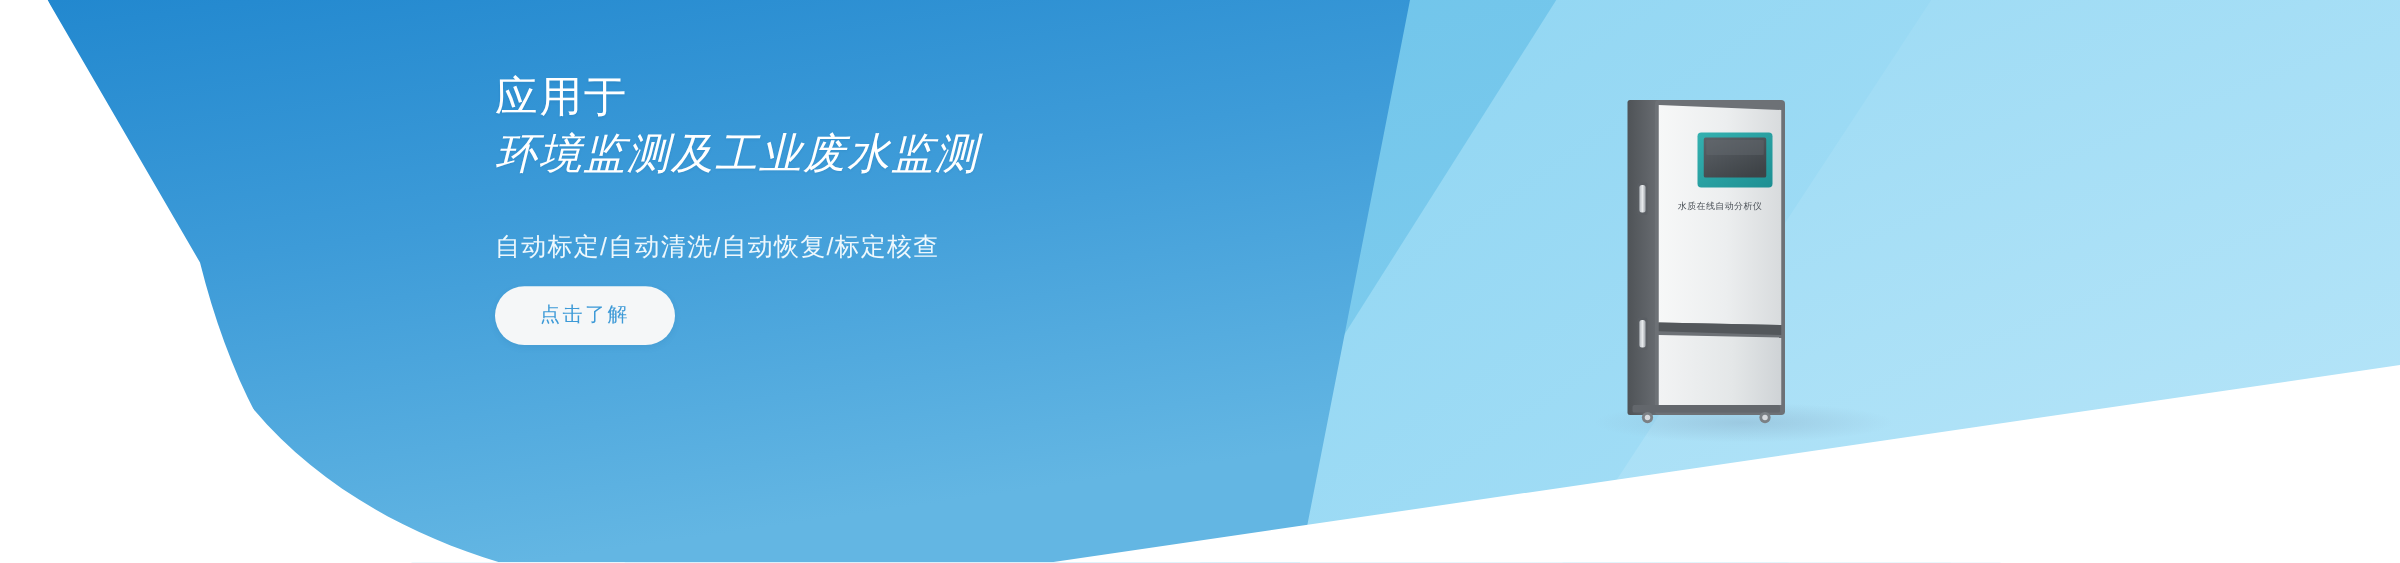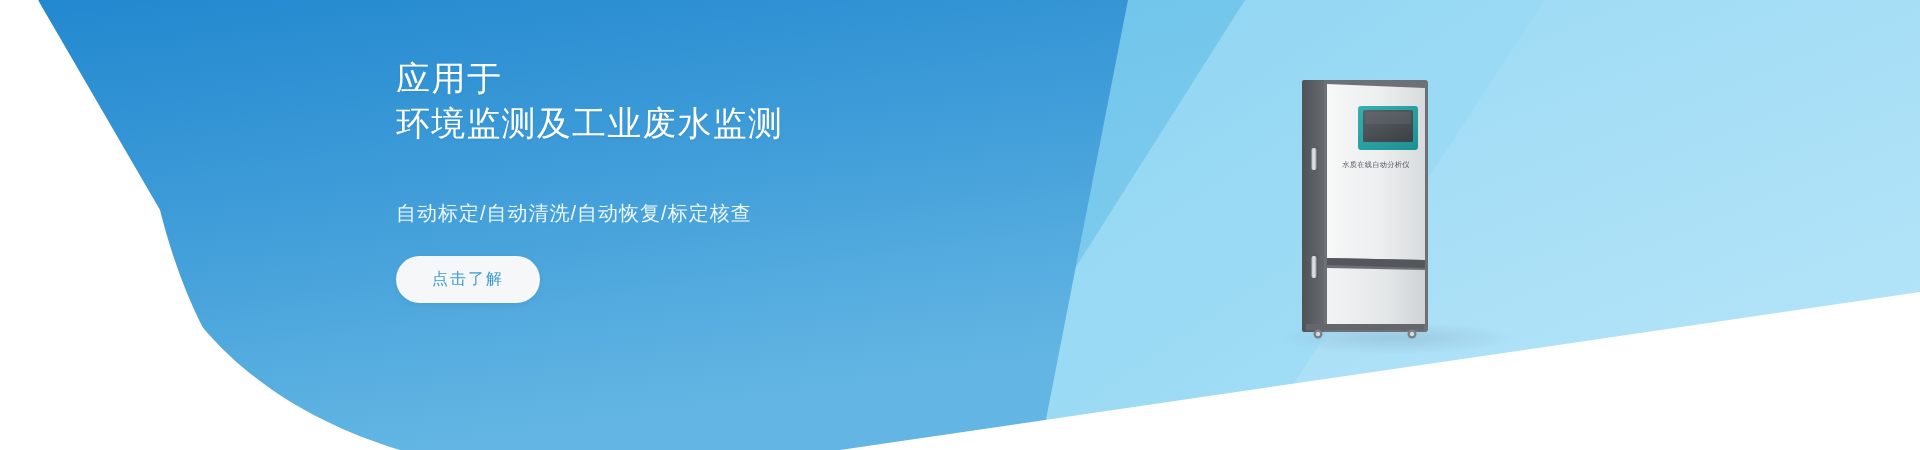--- a/index.html
+++ b/index.html
@@ -45,7 +45,7 @@
     white-space: nowrap;
     text-shadow: 0 1px 2px rgba(20,80,130,.12);
   }
-  .headline-l2 { letter-spacing: 1.2px; }
+  .headline-l2 { letter-spacing: 1.2px; font-style: italic; }
 
   .subline {
     margin-top: 54px;

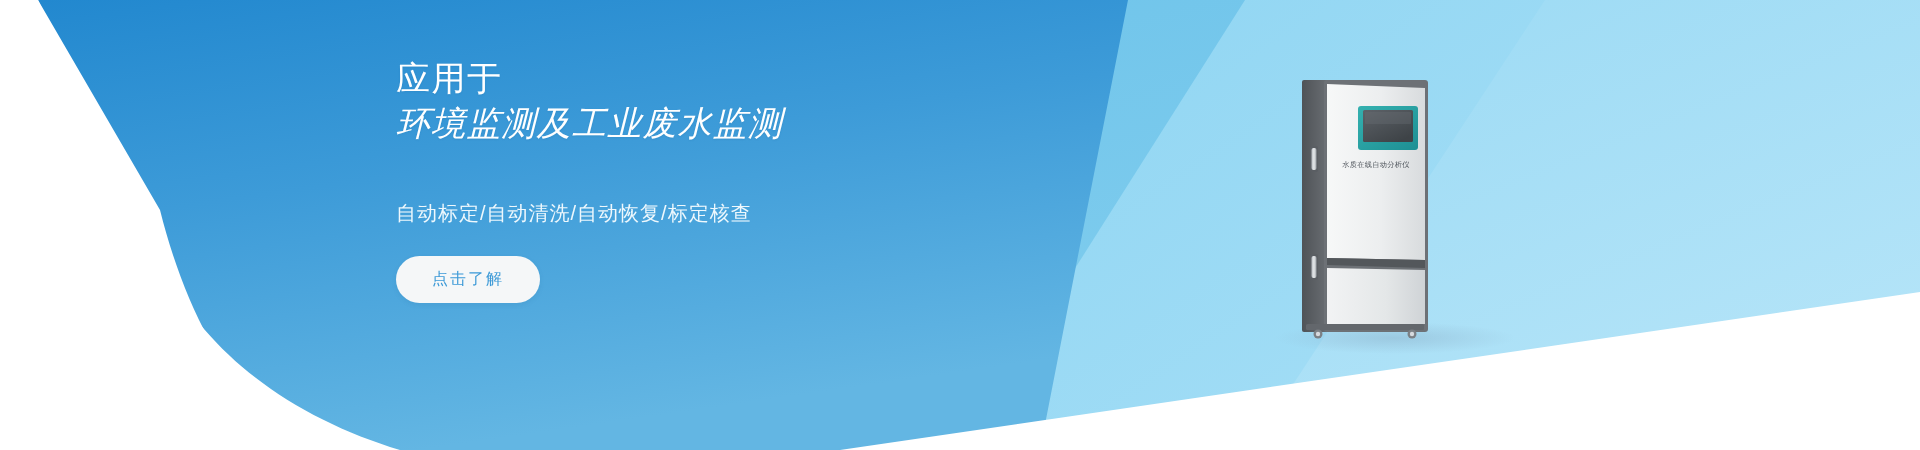--- a/index.html
+++ b/index.html
@@ -48,7 +48,7 @@
   .headline-l2 { letter-spacing: 1.2px; font-style: italic; }
 
   .subline {
-    margin-top: 54px;
+    margin-top: 38px;
     color: #eef8fd;
     font-size: 20px;
     letter-spacing: 1px;

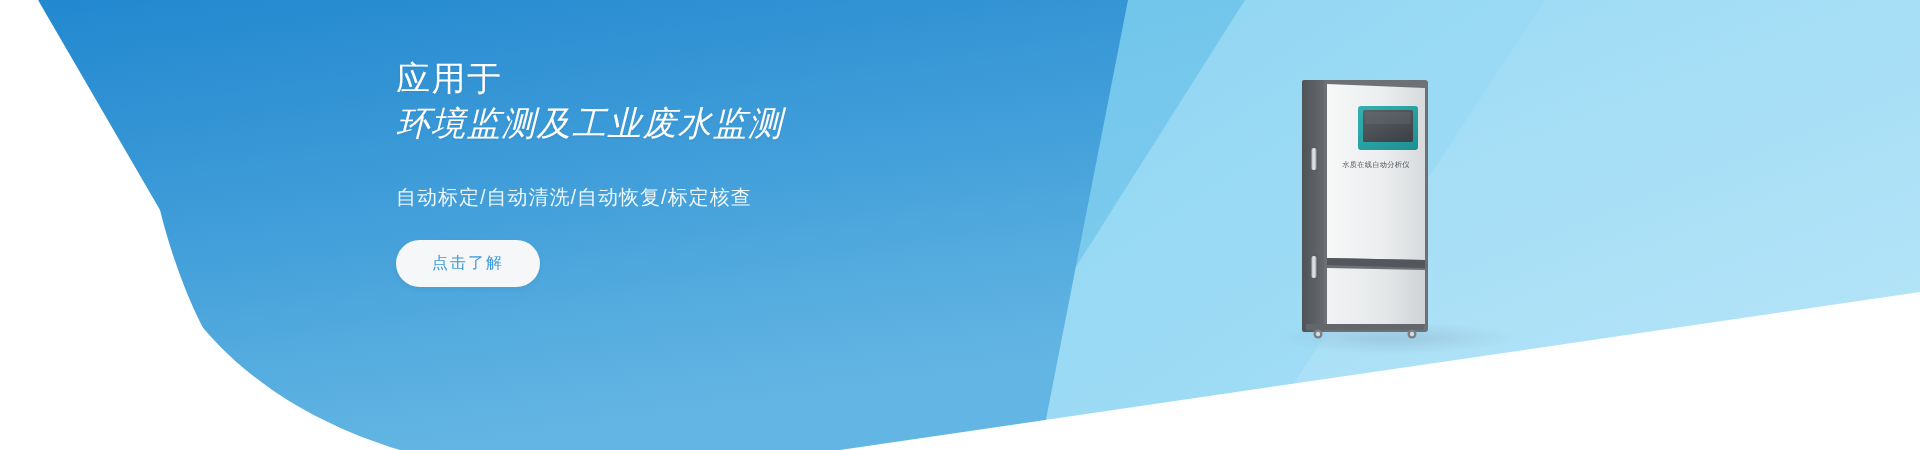--- a/index.html
+++ b/index.html
@@ -58,7 +58,7 @@
 
   .cta {
     display: inline-block;
-    margin-top: 29px;
+    margin-top: 18px;
     min-width: 144px;
     padding: 13px 30px;
     box-sizing: border-box;

